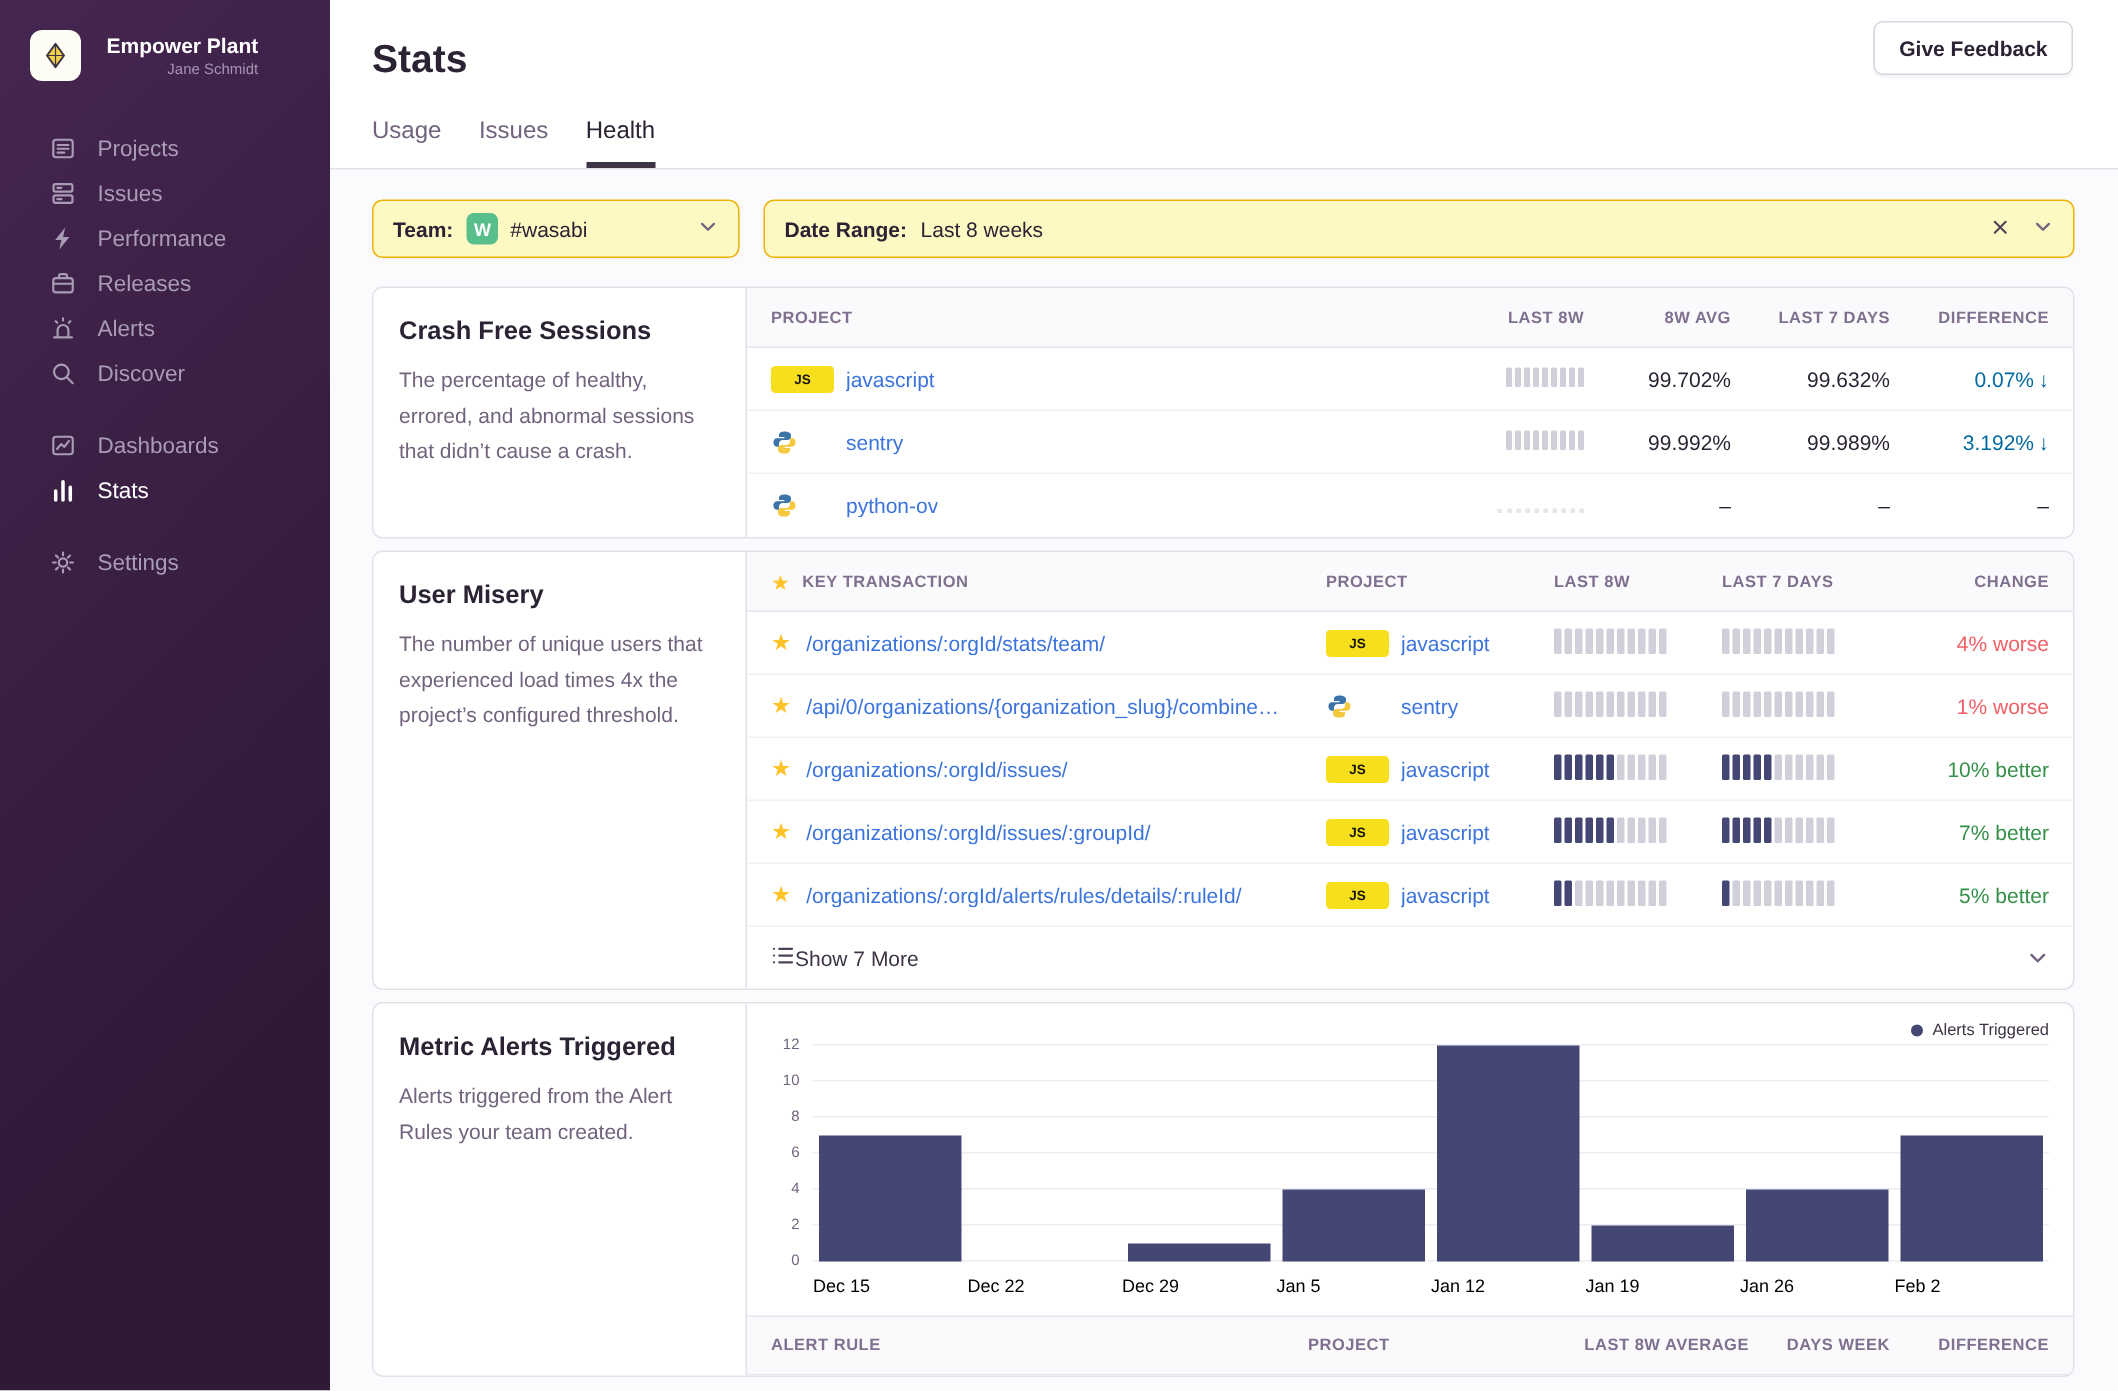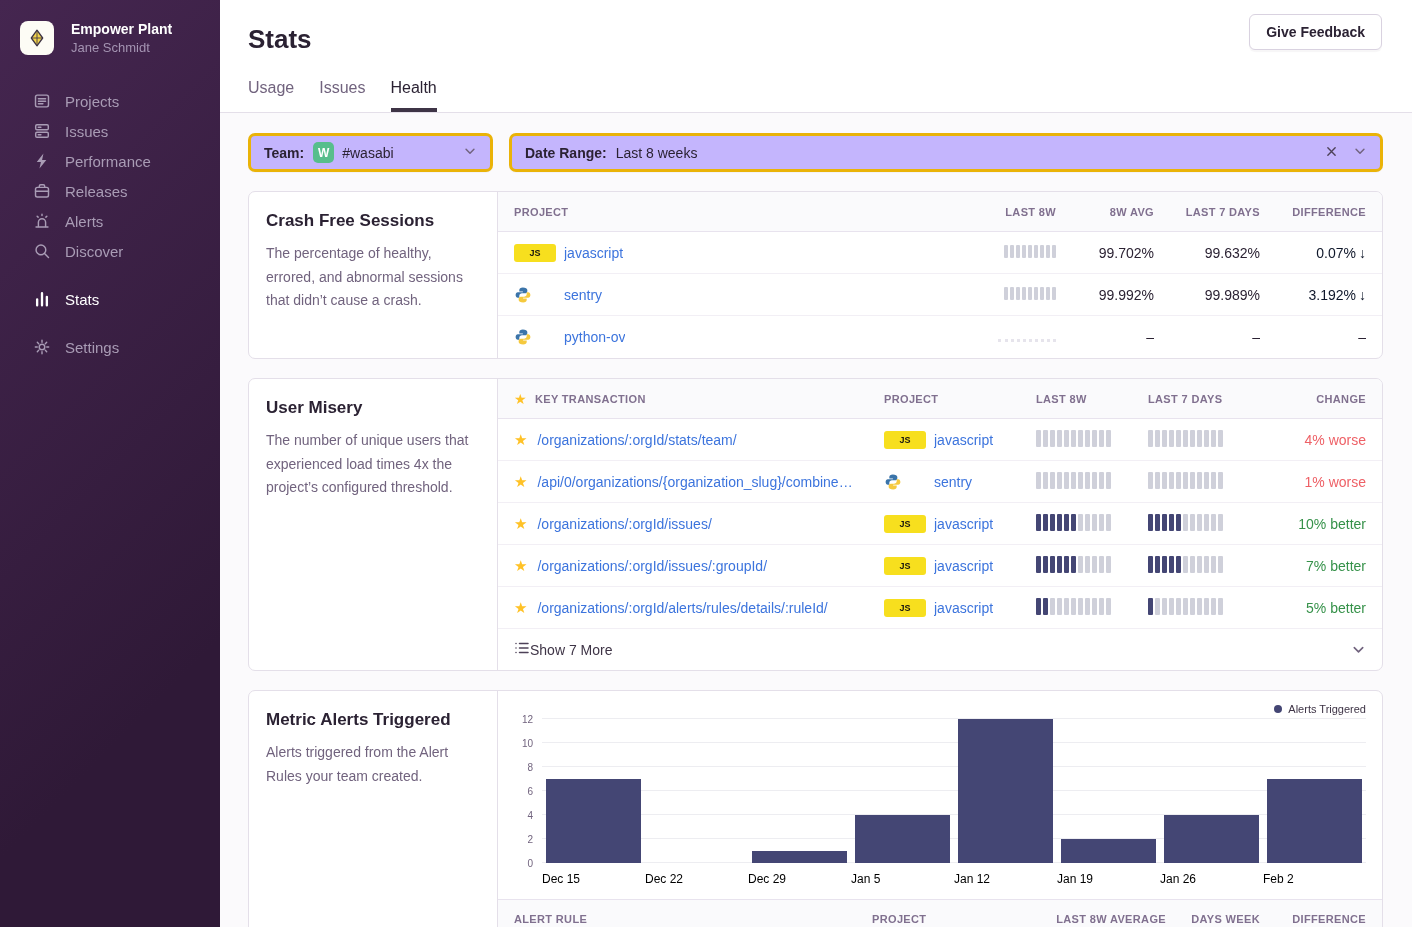--- a/index.html
+++ b/index.html
@@ -16,7 +16,7 @@
   .org { display:flex; align-items:center; gap:17px; padding:6px 16px 6px 20px; cursor:pointer; }
   .org-logo { width:34px; height:34px; border-radius:8px; background:#fdfcf5; display:grid; place-items:center; flex:none; }
   .org-name { color:#ffffff; font-weight:700; font-size:14px; line-height:1.35; }
-  .user-name { color:#a494b2; font-size:13px; line-height:1.35; }
+  .user-name { color:#a494b2; font-size:10px; line-height:1.35;text-align:right; }
   .nav { margin-top:24px; display:flex; flex-direction:column; }
   .nav-item { display:flex; align-items:center; gap:14px; padding:6px 18px 6px 33px; color:#a99cb5; font-size:15px; cursor:pointer; }
   .nav-item .nav-icon { width:18px; height:18px; display:grid; place-items:center; flex:none; }

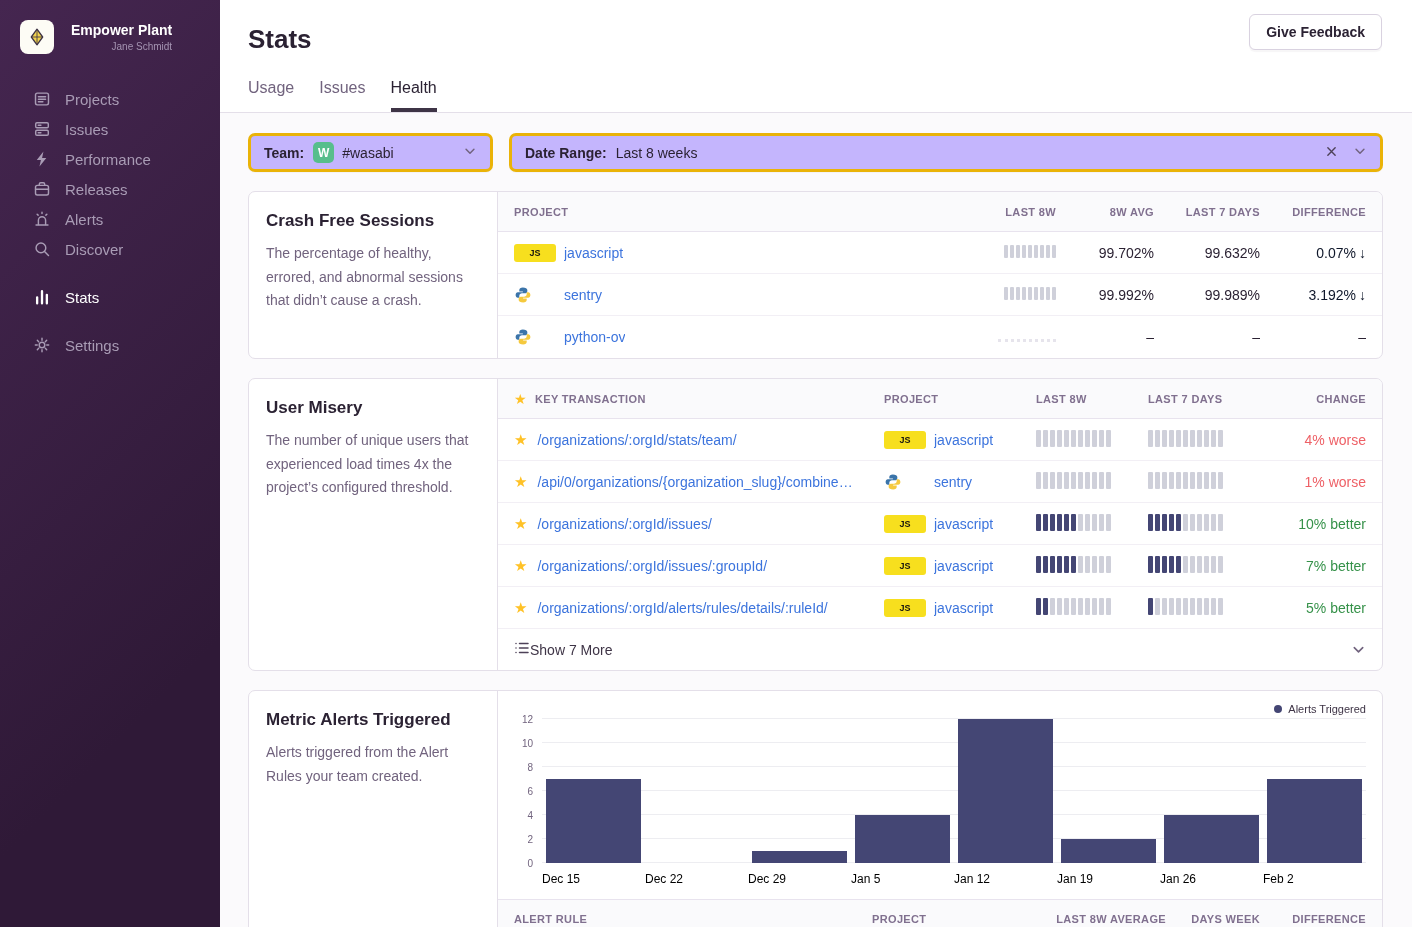--- a/index.html
+++ b/index.html
@@ -36,7 +36,7 @@
 
   
   .filters { display:flex; gap:16px; margin-bottom:19px; }
-  .filter { background:#c4b5fd; border:3px solid #eab308; border-radius:7px; height:39px; display:flex; align-items:center; padding:0 13px; font-size:14px; box-shadow:0 1px 1px rgba(45,34,51,0.03); cursor:pointer; }
+  .filter { background:#fef9c3; border:1px solid #eab308; border-radius:7px; height:39px; display:flex; align-items:center; padding:0 13px; font-size:14px; box-shadow:0 1px 1px rgba(45,34,51,0.03); cursor:pointer; }
   .filter-label { font-weight:700; color:#2b2233; margin-right:9px; }
   .team-filter { width:245px; }
   .team-badge { width:21px; height:21px; border-radius:5px; background:#57be8c; color:#fff; font-size:12px; font-weight:700; display:grid; place-items:center; margin-right:8px; flex:none; }

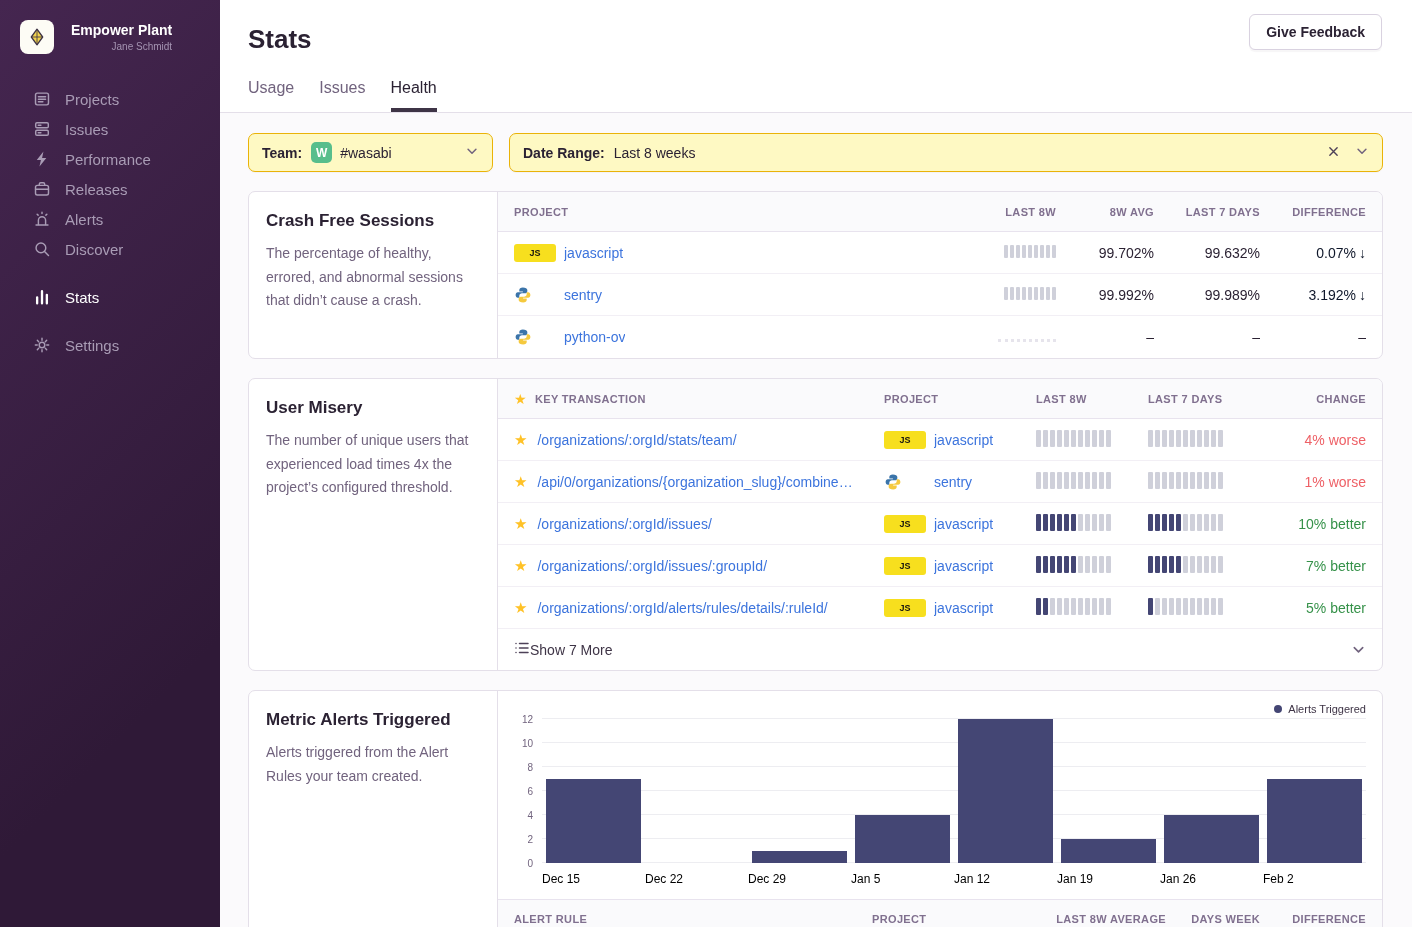--- a/index.html
+++ b/index.html
@@ -45,7 +45,7 @@
   .date-filter { flex:1; }
 
   
-  .panel { background:#fff; border:1px solid #e4dfe9; border-radius:7px; display:flex; margin-bottom:19px; overflow:hidden; }
+  .panel { background:#fff; border:1px solid #e4dfe9; border-radius:7px; display:flex; margin-bottom:8px; overflow:hidden; }
   .panel-desc { width:249px; flex:none; border-right:1px solid #e4dfe9; padding:19px 20px 19px 17px; }
   .panel-title { font-size:17px; font-weight:600; margin:0 0 11px; color:#2b2233; }
   .panel-text { font-size:14px; color:#71637e; line-height:1.68; margin:0; }

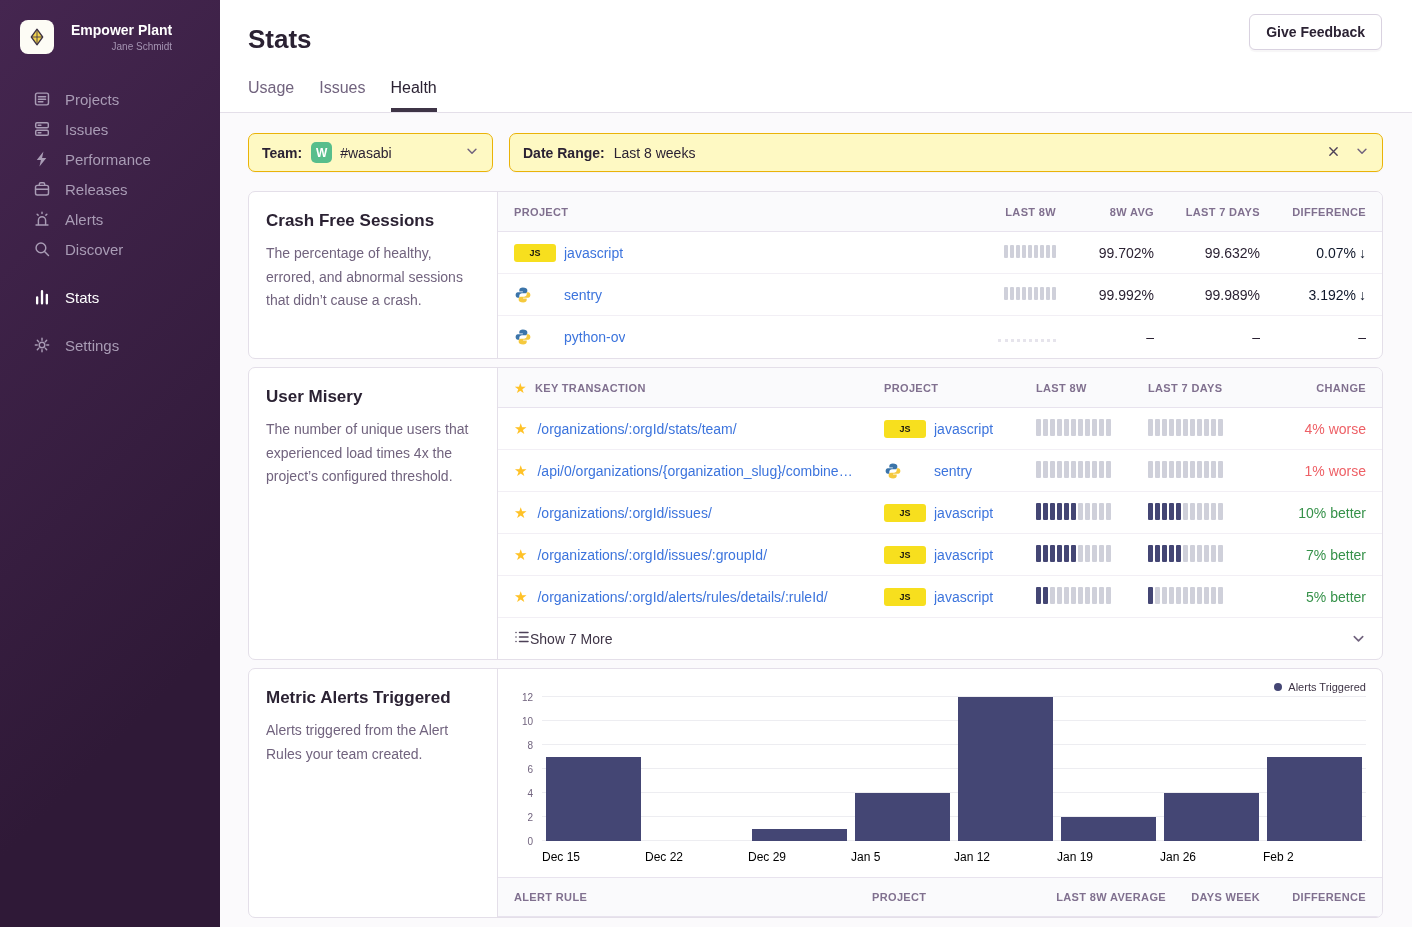--- a/index.html
+++ b/index.html
@@ -64,7 +64,7 @@
   .picon.js { background:#f7df1e; color:#16140f; font-size:9px; font-weight:700; display:grid; place-items:center; }
   .plink { color:#3c74dd; white-space:nowrap; overflow:hidden; text-overflow:ellipsis; }
   .num { color:#2b2233; }
-  .diff { color:#0f172a; }
+  .diff { color:#0369a1; }
   .diff .arrow { margin-left:3px; }
   .change.worse { color:#ee6066; }
   .change.better { color:#359149; }

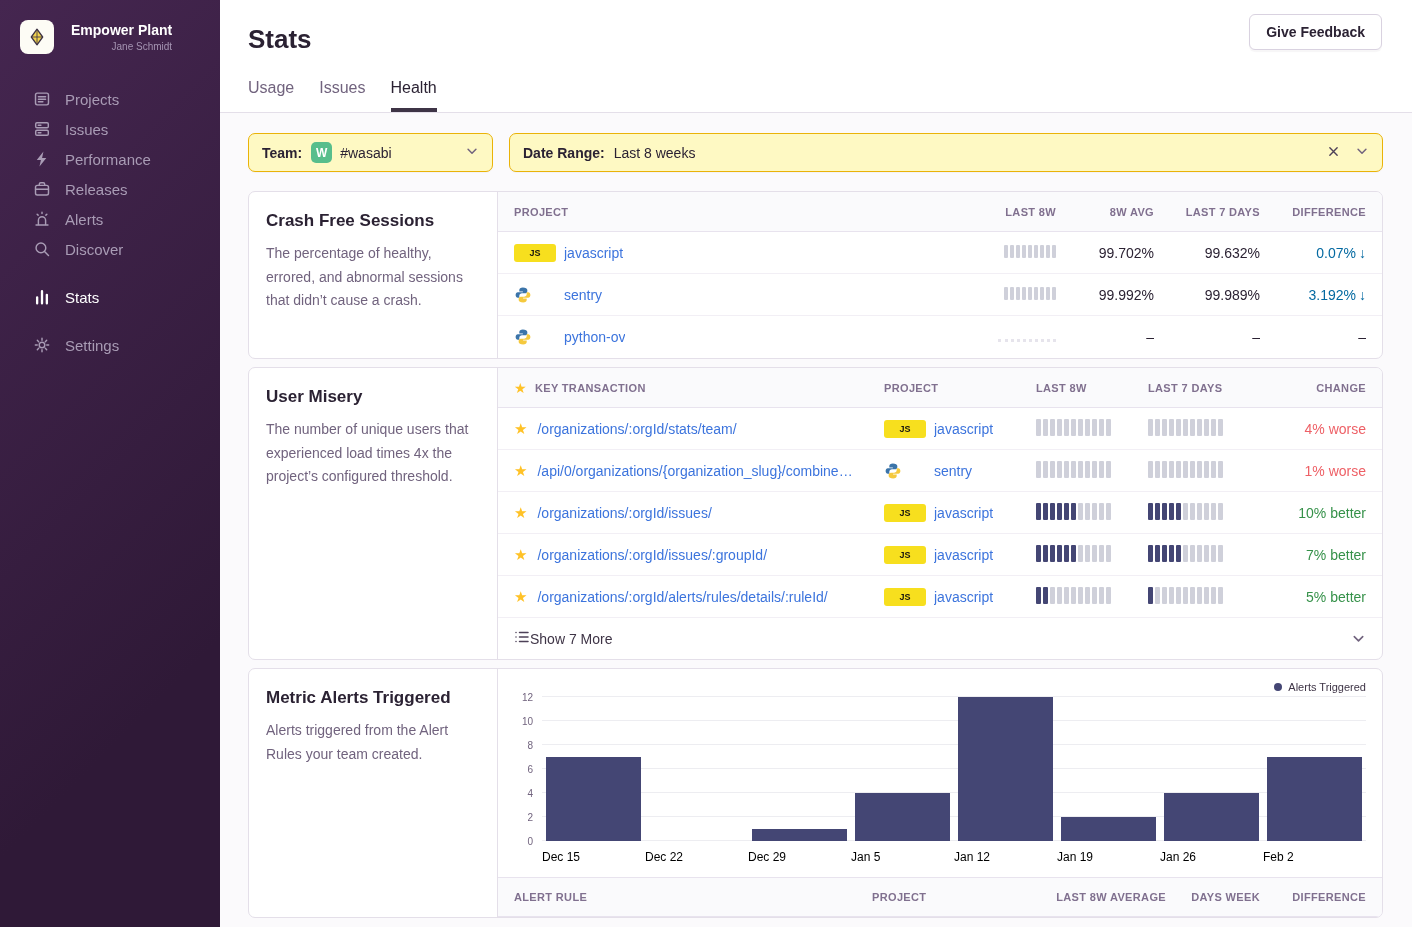--- a/index.html
+++ b/index.html
@@ -175,6 +175,15 @@
 
     <div class="nav-gap"></div>
 
+    <a class="nav-item">
+      <span class="nav-icon">
+          <svg width="18" height="18" viewBox="0 0 20 20" fill="none" stroke="currentColor" stroke-width="1.6" stroke-linecap="round" stroke-linejoin="round">
+            <rect x="2.8" y="3.5" width="14.4" height="13" rx="2"></rect>
+            <path d="M5.6 12.6l3-3.6 2.4 2 3.4-4.4"></path>
+          </svg>
+        </span>
+      <span>Dashboards</span>
+    </a>
     <a class="nav-item active">
       <span class="nav-icon">
           <svg width="18" height="18" viewBox="0 0 20 20" fill="none" stroke="currentColor" stroke-width="2.6" stroke-linecap="round">

